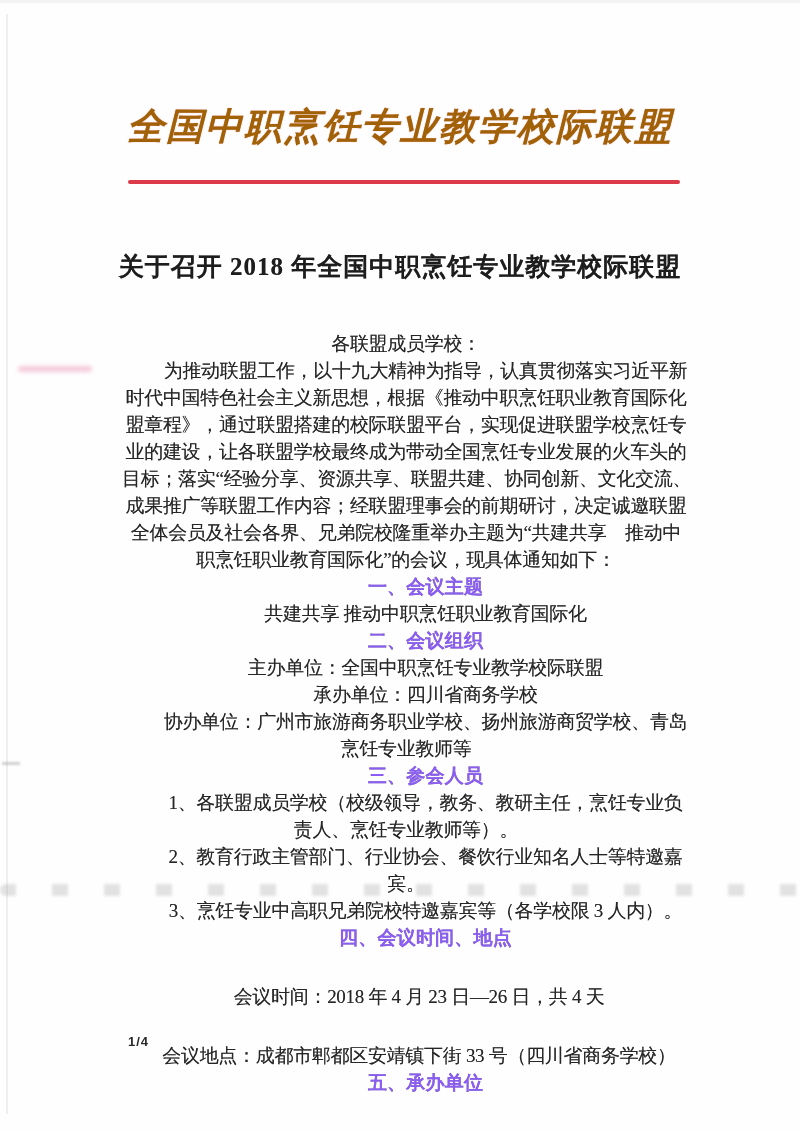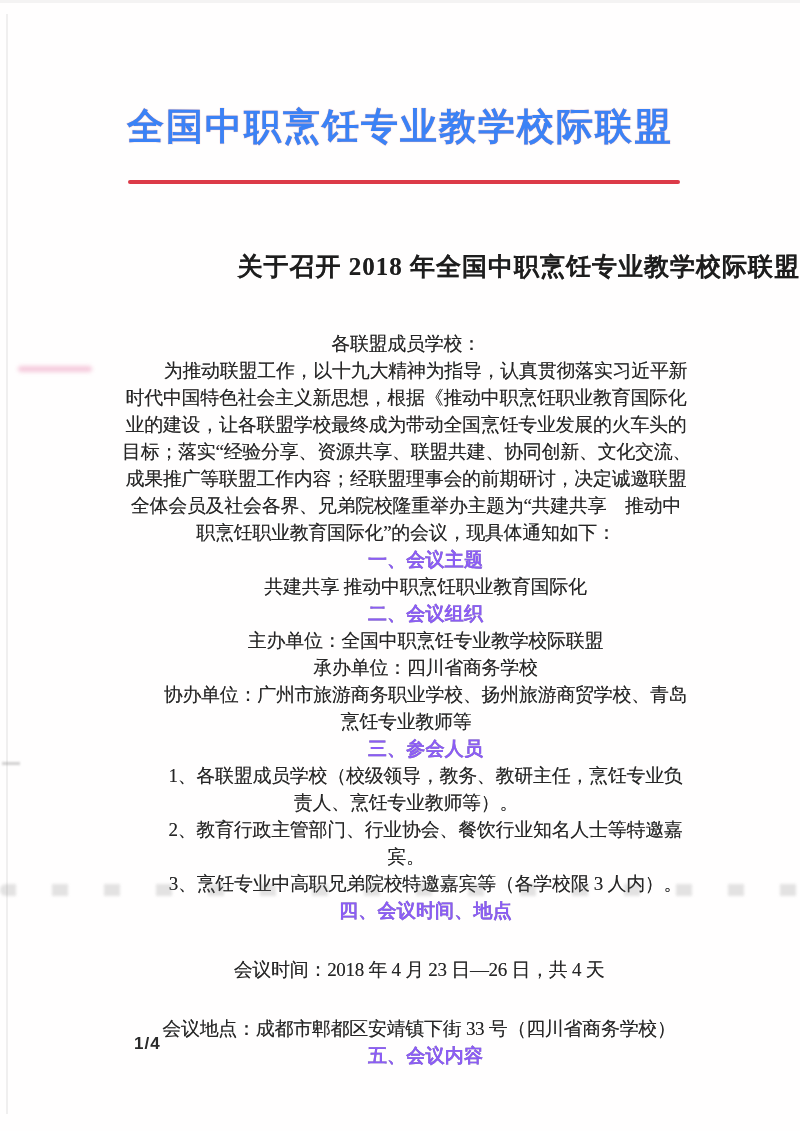--- a/index.html
+++ b/index.html
@@ -11,8 +11,9 @@
   .masthead{
     position:absolute;top:102px;left:0;width:100%;text-align:center;
     font-family:"Liberation Sans","DejaVu Sans",sans-serif;
-    font-weight:bold;font-size:37px;letter-spacing:2px;color:#3b82f6;
+    font-weight:bold;font-size:37px;letter-spacing:2px;color:#a16207;
     text-shadow:0 0 1px rgba(213,49,42,.55);
+    font-style:italic;
   }
   .rule{
     position:absolute;top:180px;left:128px;width:552px;height:4px;

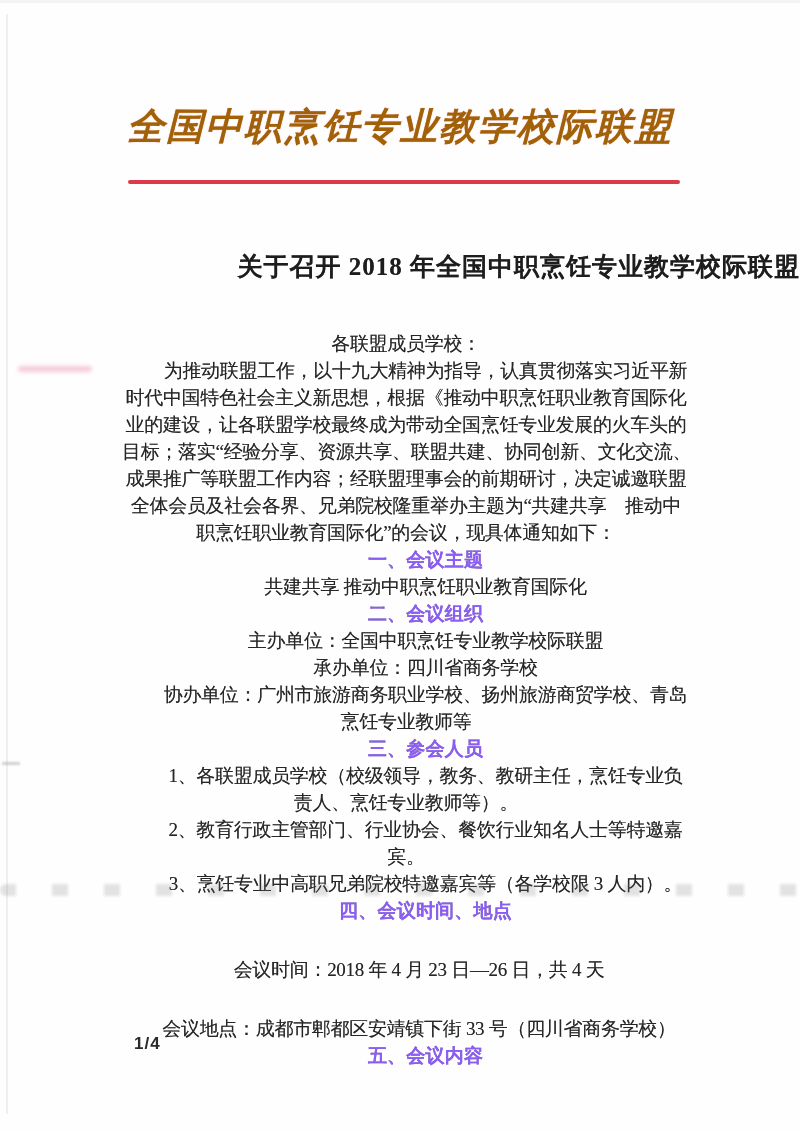--- a/index.html
+++ b/index.html
@@ -21,7 +21,7 @@
   }
   
   .t1,.t2{
-    position:absolute;left:0;width:100%;margin:0;text-align:right;
+    position:absolute;left:0;width:100%;margin:0;text-align:center;
     font-size:25px;font-weight:bold;color:#1d1d1d;letter-spacing:1px;
     text-shadow:0 0 .6px rgba(30,30,30,.6);
   }

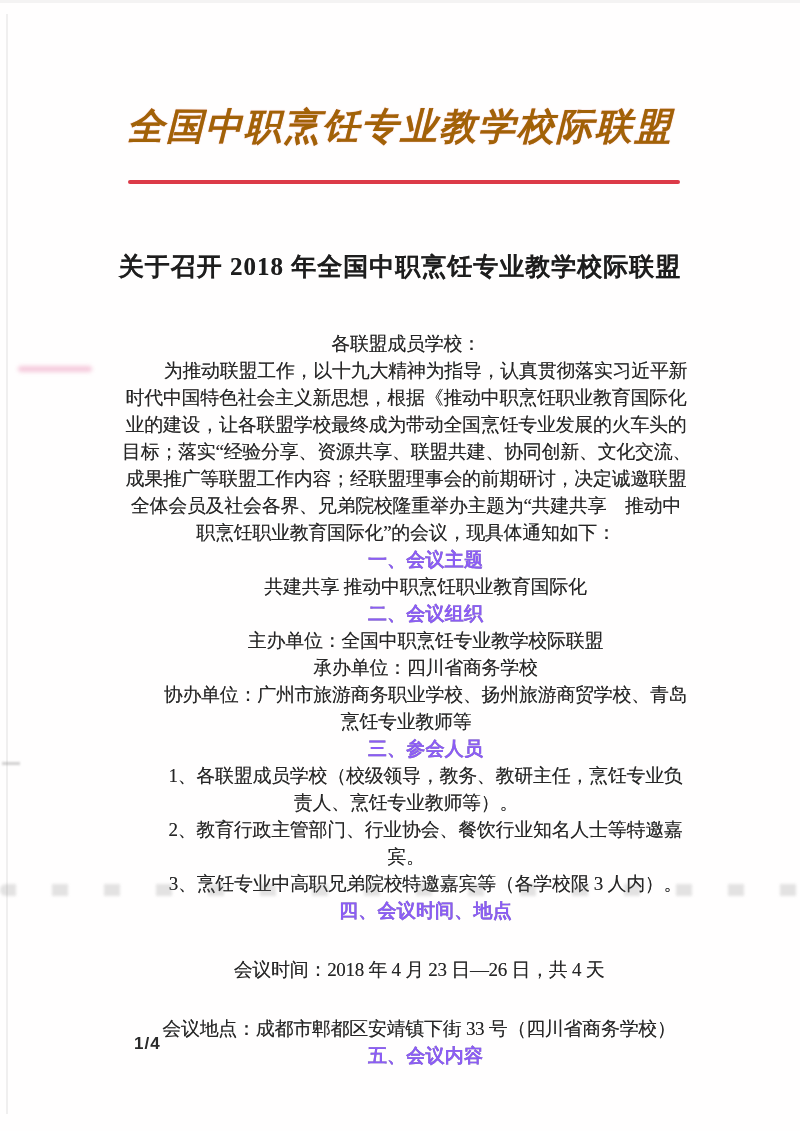--- a/index.html
+++ b/index.html
@@ -77,6 +77,7 @@
     <div id="lines">
         <div class="line indent">为推动联盟工作，以十九大精神为指导，认真贯彻落实习近平新</div>
         <div class="line">时代中国特色社会主义新思想，根据《推动中职烹饪职业教育国际化</div>
+        <div class="line">盟章程》，通过联盟搭建的校际联盟平台，实现促进联盟学校烹饪专</div>
         <div class="line">业的建设，让各联盟学校最终成为带动全国烹饪专业发展的火车头的</div>
         <div class="line">目标；落实“经验分享、资源共享、联盟共建、协同创新、文化交流、</div>
         <div class="line">成果推广等联盟工作内容；经联盟理事会的前期研讨，决定诚邀联盟</div>

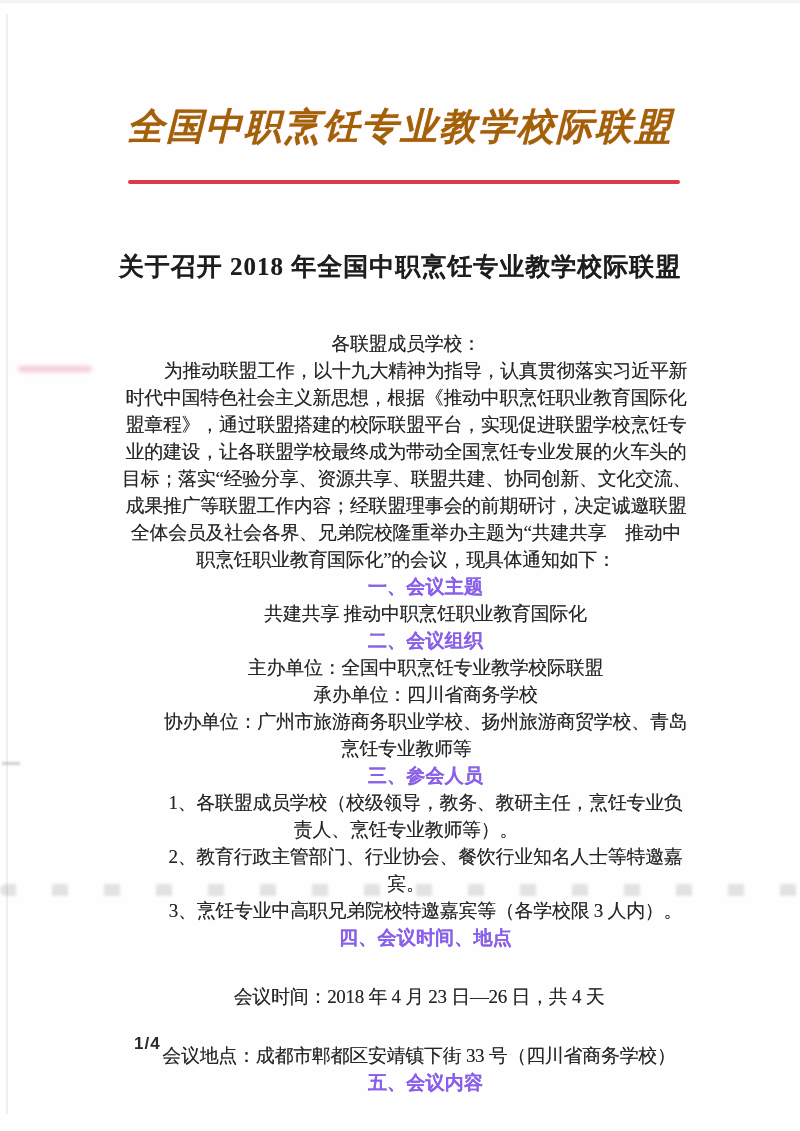--- a/index.html
+++ b/index.html
@@ -42,9 +42,9 @@
     font-weight:bold;color:#8b5cf6;letter-spacing:0.2px;
   }
   .pageno{
-    position:absolute;left:134px;top:1034px;
+    position:absolute;left:128px;top:1034px;
     font-family:"Liberation Sans","DejaVu Sans",sans-serif;
-    font-weight:bold;font-size:17px;color:#2a2a2a;letter-spacing:1px;
+    font-weight:bold;font-size:13px;color:#2a2a2a;letter-spacing:1px;
   }
   
   .artifact{position:absolute;pointer-events:none;}

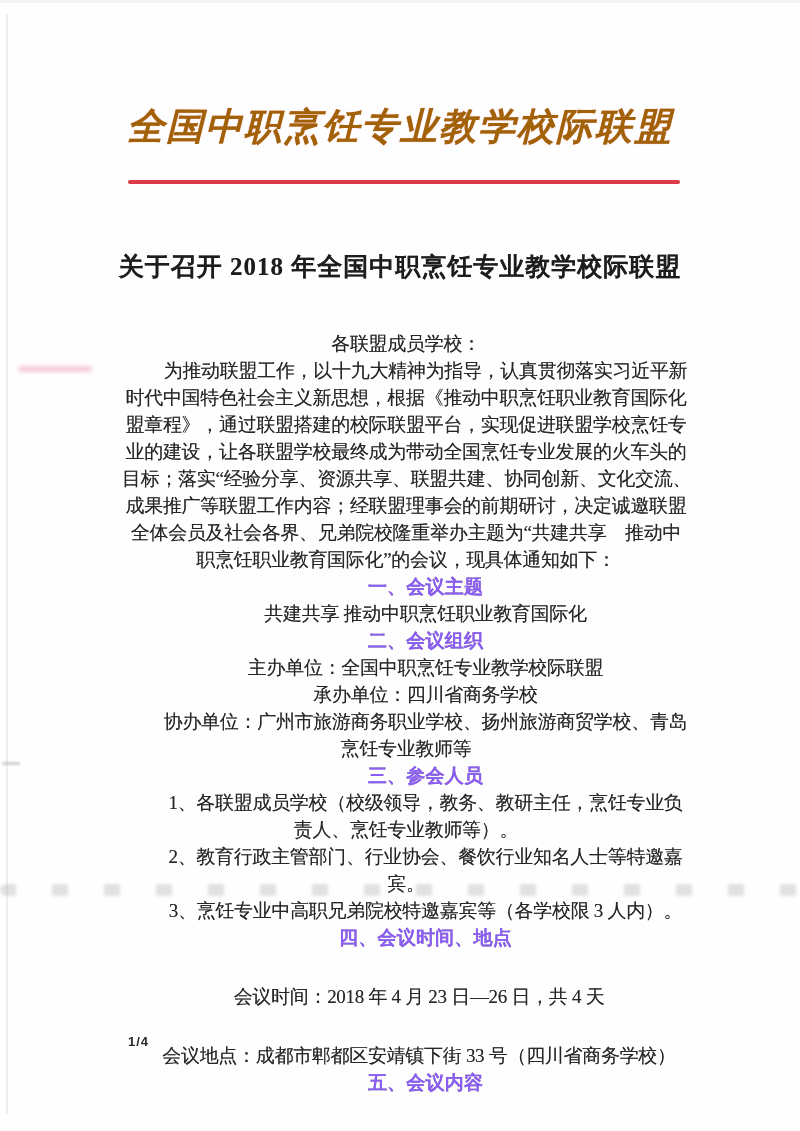--- a/index.html
+++ b/index.html
@@ -99,7 +99,7 @@
         <div class="line indent heading">四、会议时间、地点</div>
         <div class="line detail">会议时间：2018 年 4 月 23 日—26 日，共 4 天</div>
         <div class="line detail">会议地点：成都市郫都区安靖镇下街 33 号（四川省商务学校）</div>
-        <div class="line indent heading">五、会议内容</div>
+        <div class="line indent heading">五、承办单位</div>
       </div>
   </div>
 

